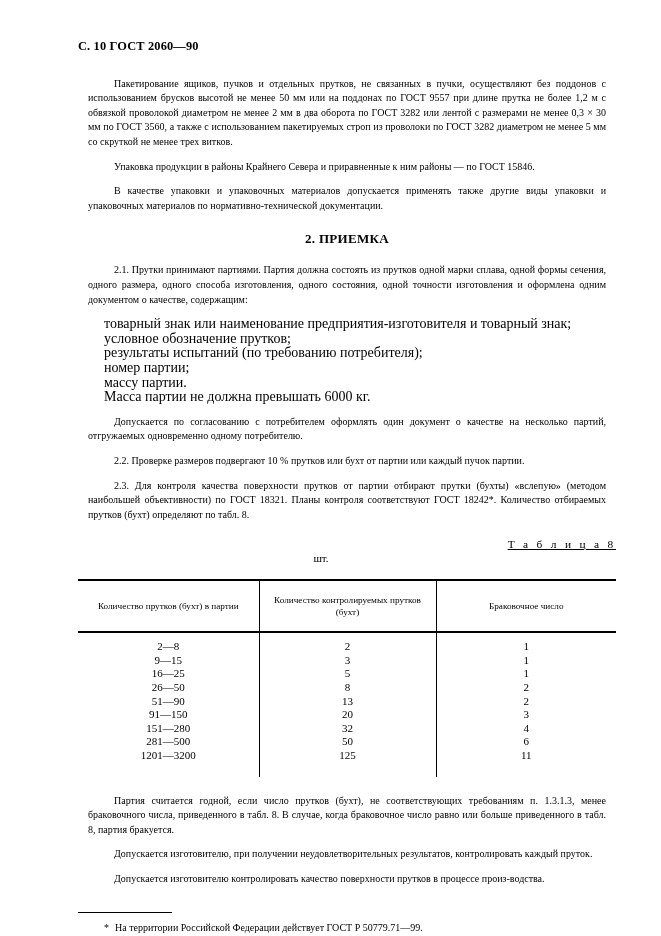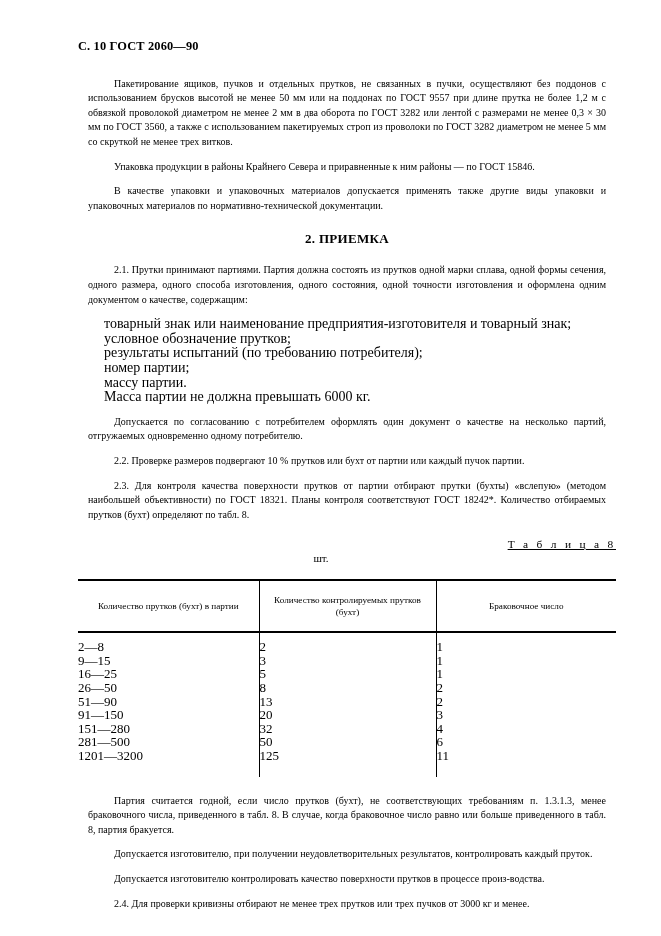--- a/index.html
+++ b/index.html
@@ -121,8 +121,9 @@
   table.data thead th.div-left { border-left: 1.7px solid #000; }
 
   table.data tbody td {
-    font-size: 13px;
+    font-size: 11px;
     line-height: 13.6px;
+    text-align: center;
     padding: 0;
     border: none;
   }

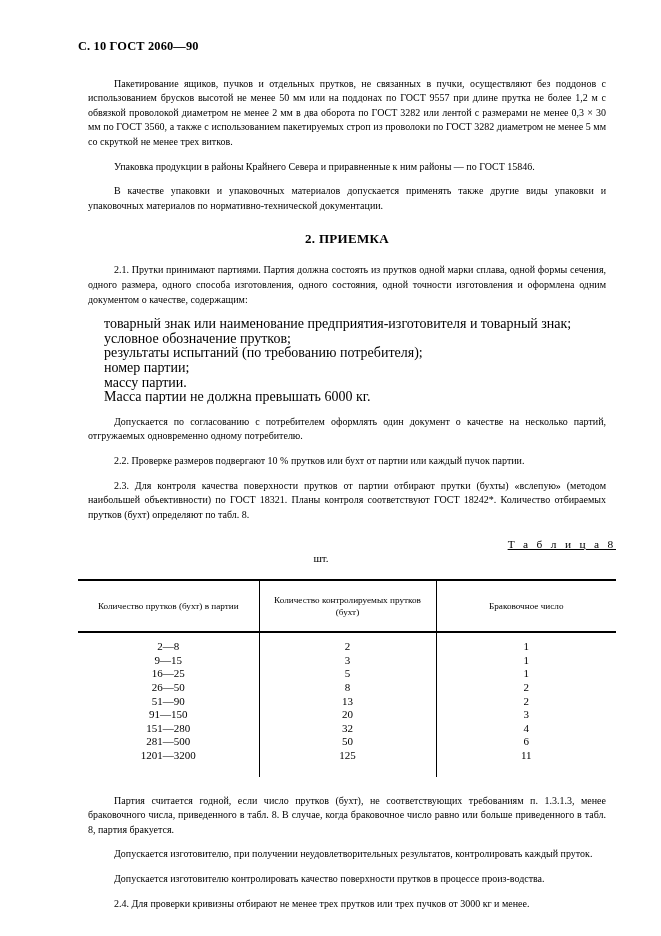--- a/index.html
+++ b/index.html
@@ -251,7 +251,6 @@
     <p class="para indent">Партия считается годной, если число прутков (бухт), не соответствующих требованиям п. 1.3.1.3, менее браковочного числа, приведенного в табл. 8. В случае, когда браковочное число равно или больше приведенного в табл. 8, партия бракуется.</p>
     <p class="para indent">Допускается изготовителю, при получении неудовлетворительных результатов, контролировать каждый пруток.</p>
     <p class="para indent">Допускается изготовителю контролировать качество поверхности прутков в процессе произ-водства.</p>
-    <p class="para indent">2.4.  Для проверки кривизны отбирают не менее трех прутков или трех пучков от 3000 кг и менее.</p>
 
     <div class="footnote-zone">
       <div class="footnote-rule"></div>

